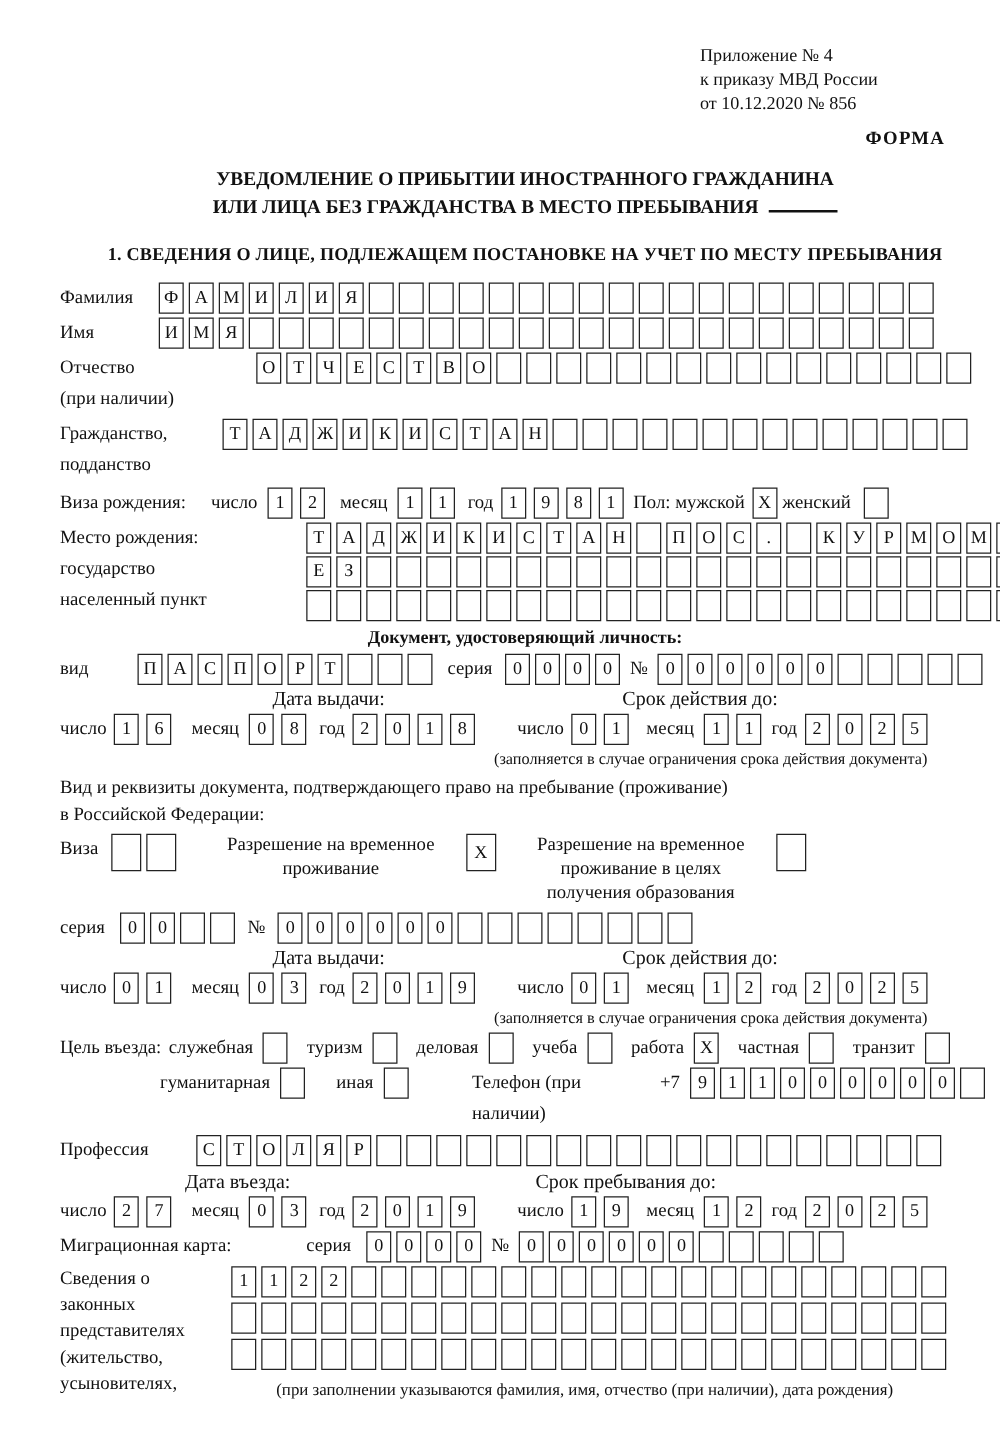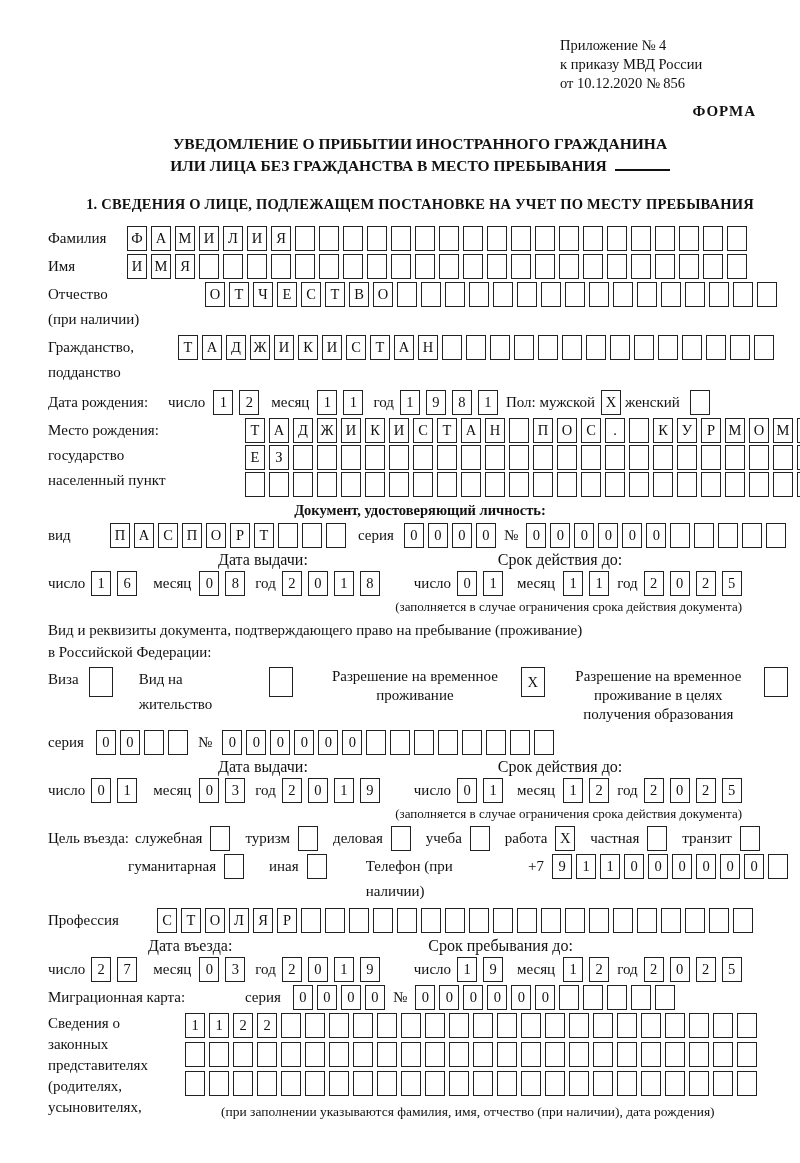--- a/index.html
+++ b/index.html
@@ -195,7 +195,7 @@
   </div>
 
   <div class="row" style="margin-top:5px">
-    <span class="lbl gap12">Дата рождения:</span>
+    <span class="lbl gap12">Виза рождения:</span>
     <span class="lbl gap8" style="margin-left:8px">число</span>
     <span class="cells dgroup">
         <span class="cell">1</span>

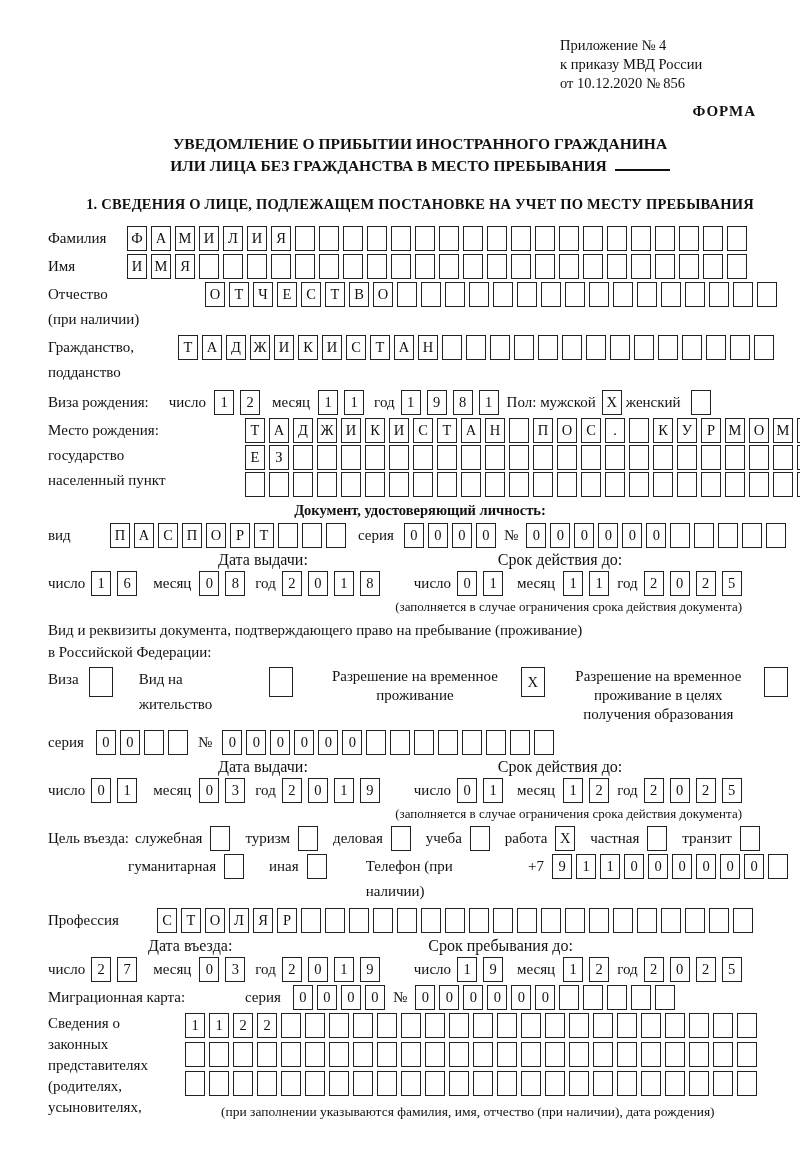--- a/index.html
+++ b/index.html
@@ -404,7 +404,6 @@
     <span class="cells big">
         <span class="cell"></span>
       </span>
-    <span class="lbl" style="margin:0 12px 0 22px">Вид на жительство</span>
     <span class="cells big">
         <span class="cell"></span>
       </span>

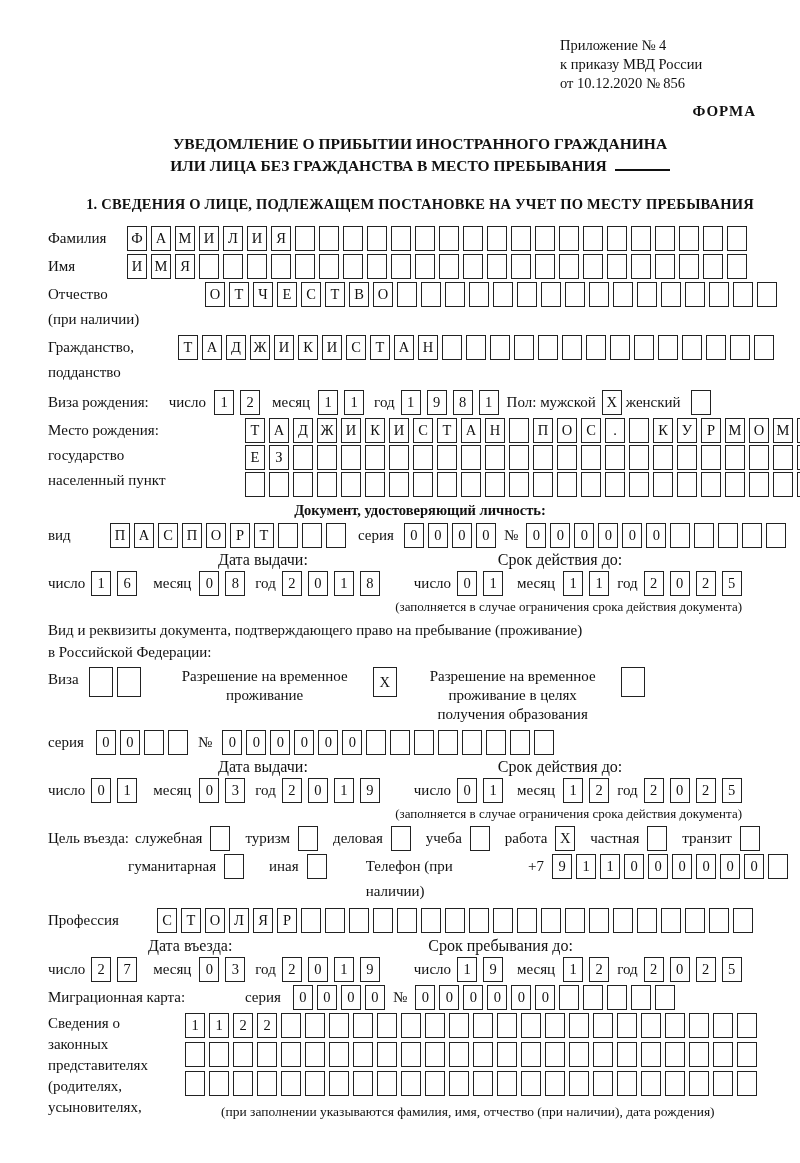--- a/index.html
+++ b/index.html
@@ -554,7 +554,7 @@
           <span class="cell"></span>
         </span>
     </span>
-    <span class="lbl" style="margin-left:24px">Телефон (при наличии)</span>
+    <span class="lbl" style="margin-left:36px">Телефон (при наличии)</span>
     <span class="lbl" style="margin:0 8px 0 30px">+7</span>
     <span class="cells">
         <span class="cell">9</span>

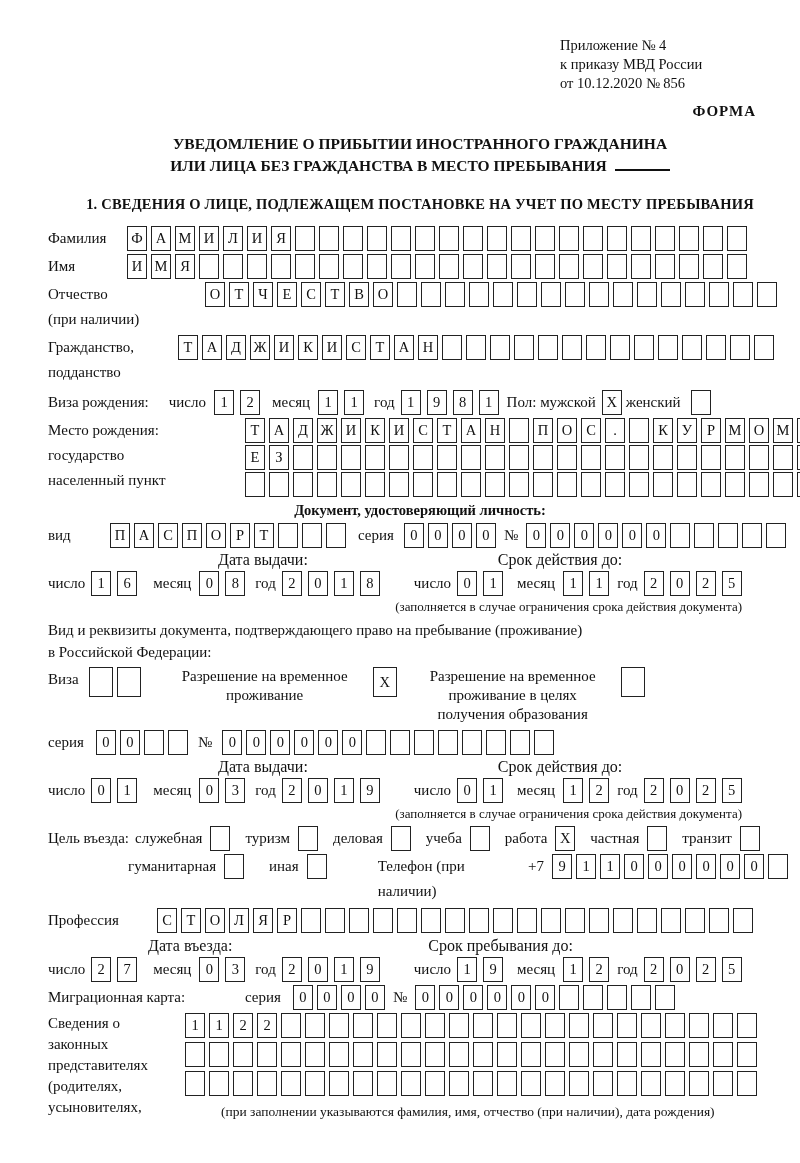--- a/index.html
+++ b/index.html
@@ -673,7 +673,7 @@
       <div style="line-height:21px">Сведения о</div>
       <div style="line-height:21px">законных</div>
       <div style="line-height:21px">представителях</div>
-      <div style="line-height:21px">(родителях,</div>
+      <div style="line-height:21px">(жительство,</div>
       <div style="line-height:21px">усыновителях,</div>
 
     </span>

